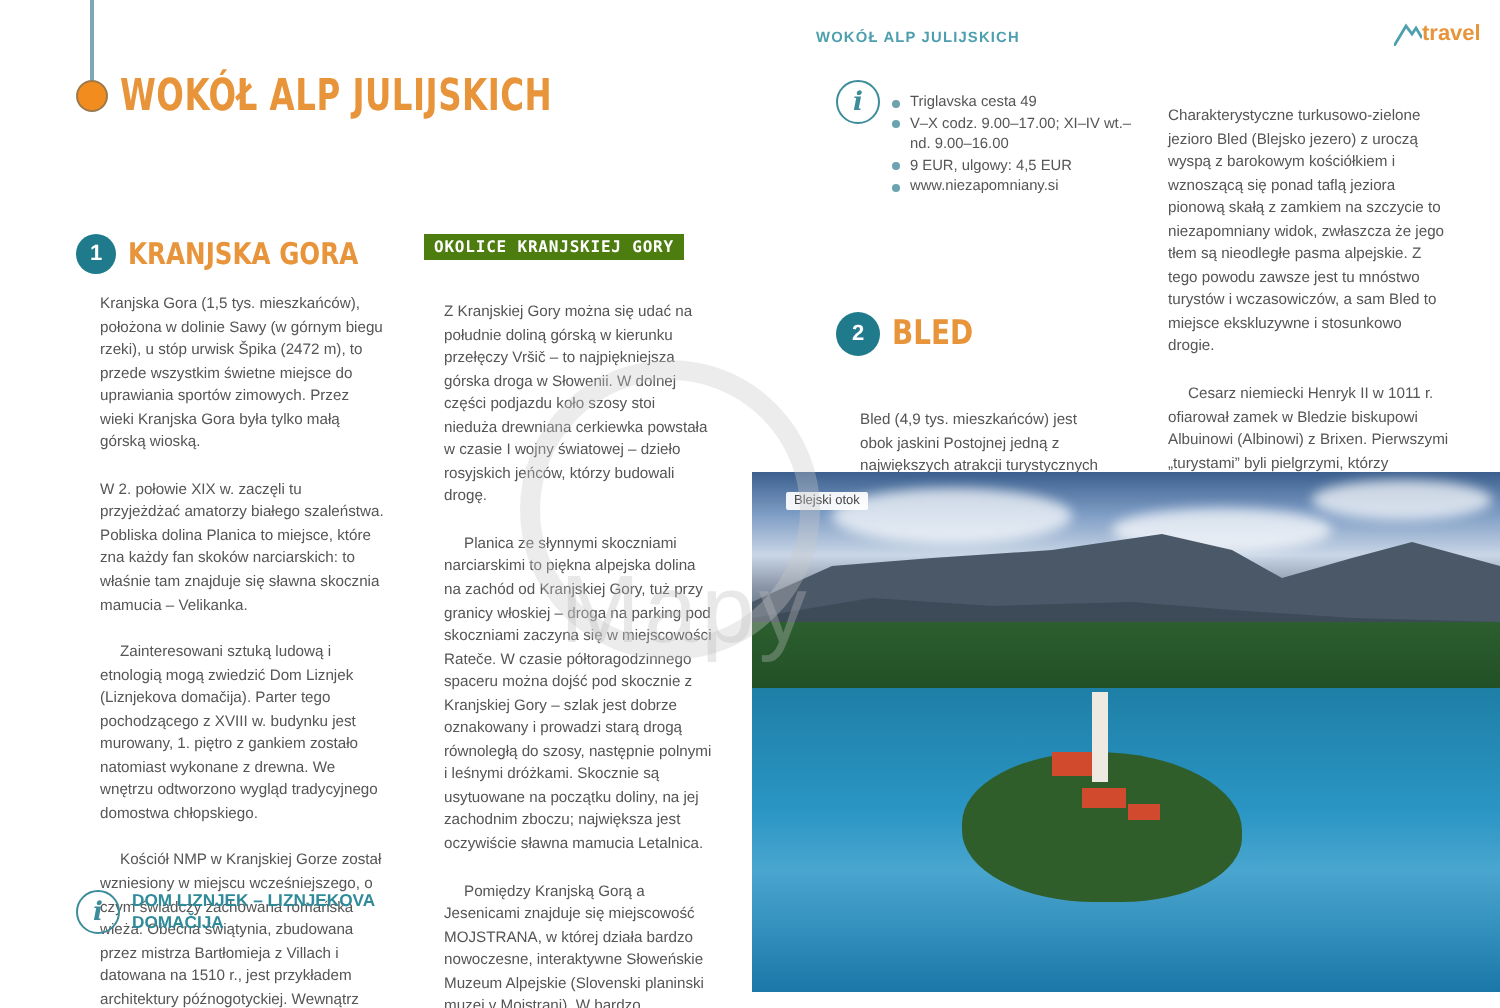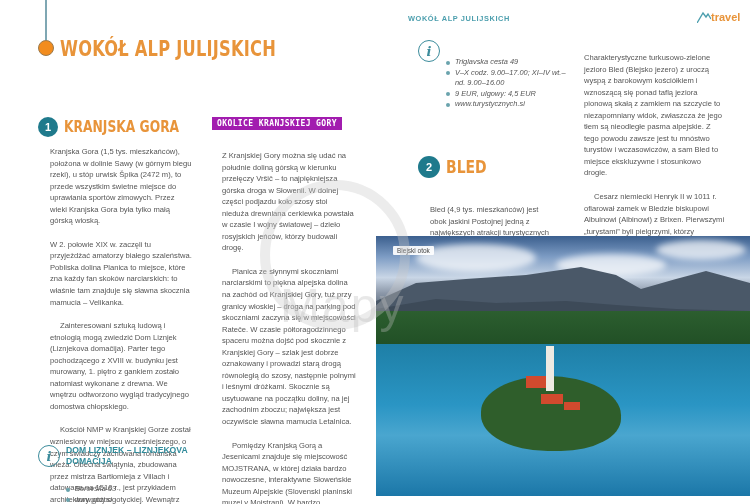--- a/index.html
+++ b/index.html
@@ -21,7 +21,7 @@
   .info { position: absolute; display: flex; }
   .info-icon { width: 22px; height: 22px; border: 1.6px solid #3c8c9c; border-radius: 50%; color: #3c8c9c; font-family: "DejaVu Serif", serif; font-style: italic; font-weight: bold; font-size: 13px; display: flex; align-items: center; justify-content: center; flex-shrink: 0; margin-right: 6px; }
   .info-title { color: #2f8a9a; font-weight: bold; font-size: 8.6px; line-height: 11px; }
-  .info-list { list-style: none; margin-top: 17px; font-style: italic; }
+  .info-list { list-style: none; margin-top: 6px; }
   .info-list li { font-size: 7.4px; line-height: 10.6px; color: #555; padding-left: 9px; position: relative; }
   .info-list li::before { content: ""; position: absolute; left: 0; top: 3.5px; width: 4px; height: 4px; border-radius: 50%; background: #6aa3ad; }
   .running-head { position: absolute; left: 408px; top: 14px; font-size: 7.4px; font-weight: bold; color: #4d9fae; letter-spacing: 0.6px; }

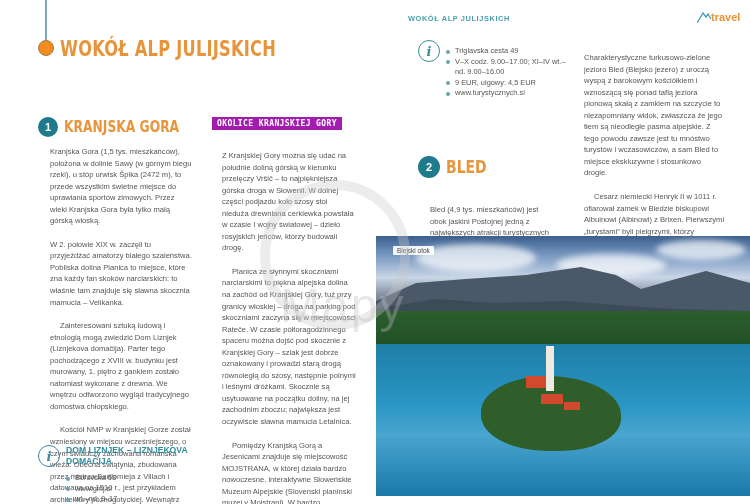--- a/index.html
+++ b/index.html
@@ -97,7 +97,7 @@
       <li>Triglavska cesta 49</li>
       <li>V–X codz. 9.00–17.00; XI–IV wt.–nd. 9.00–16.00</li>
       <li>9 EUR, ulgowy: 4,5 EUR</li>
-      <li>www.turystycznych.si</li>
+      <li>www.niezapomniany.si</li>
     </ul>
   </div>
 </div>

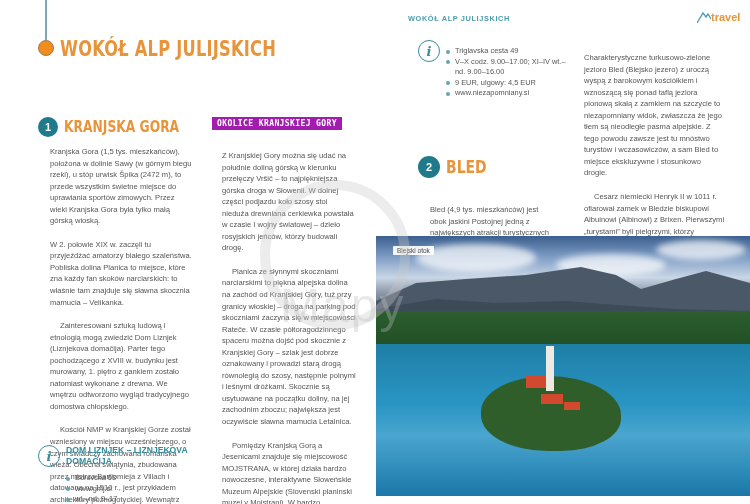--- a/index.html
+++ b/index.html
@@ -17,7 +17,7 @@
   .col-text { position: absolute; font-size: 7.6px; line-height: 11.55px; color: #555; }
   .col-text p { margin: 12px; }
   .col-text p.indent { text-indent: 10px; }
-  .orange-box { position: absolute; left: 212px; top: 117px; background: #a21caf; color: #fff; font-family: "DejaVu Sans Mono", monospace; font-weight: bold; font-size: 8px; padding: 2px 5px; letter-spacing: 0.4px; white-space: nowrap; }
+  .orange-box { position: absolute; left: 212px; top: 117px; background: #4d7c0f; color: #fff; font-family: "DejaVu Sans Mono", monospace; font-weight: bold; font-size: 8px; padding: 2px 5px; letter-spacing: 0.4px; white-space: nowrap; }
   .info { position: absolute; display: flex; }
   .info-icon { width: 22px; height: 22px; border: 1.6px solid #3c8c9c; border-radius: 50%; color: #3c8c9c; font-family: "DejaVu Serif", serif; font-style: italic; font-weight: bold; font-size: 13px; display: flex; align-items: center; justify-content: center; flex-shrink: 0; margin-right: 6px; }
   .info-title { color: #2f8a9a; font-weight: bold; font-size: 8.6px; line-height: 11px; }

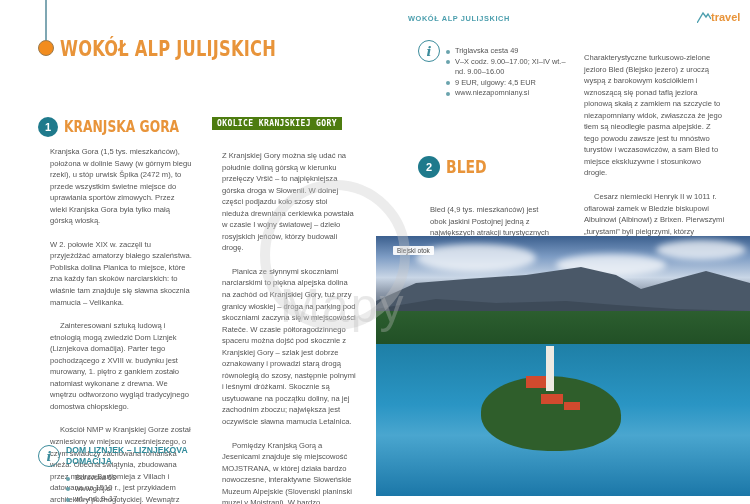--- a/index.html
+++ b/index.html
@@ -63,11 +63,6 @@
     <div class="info-icon">i</div>
     <div>
       <div class="info-title">DOM LIZNJEK – LIZNJEKOVA DOMAČIJA</div>
-      <ul class="info-list">
-        <li>Borovška 63</li>
-        <li>www.gmj.si</li>
-        <li>wt.–nd. 9–17</li>
-      </ul>
     </div>
   </div>
 

